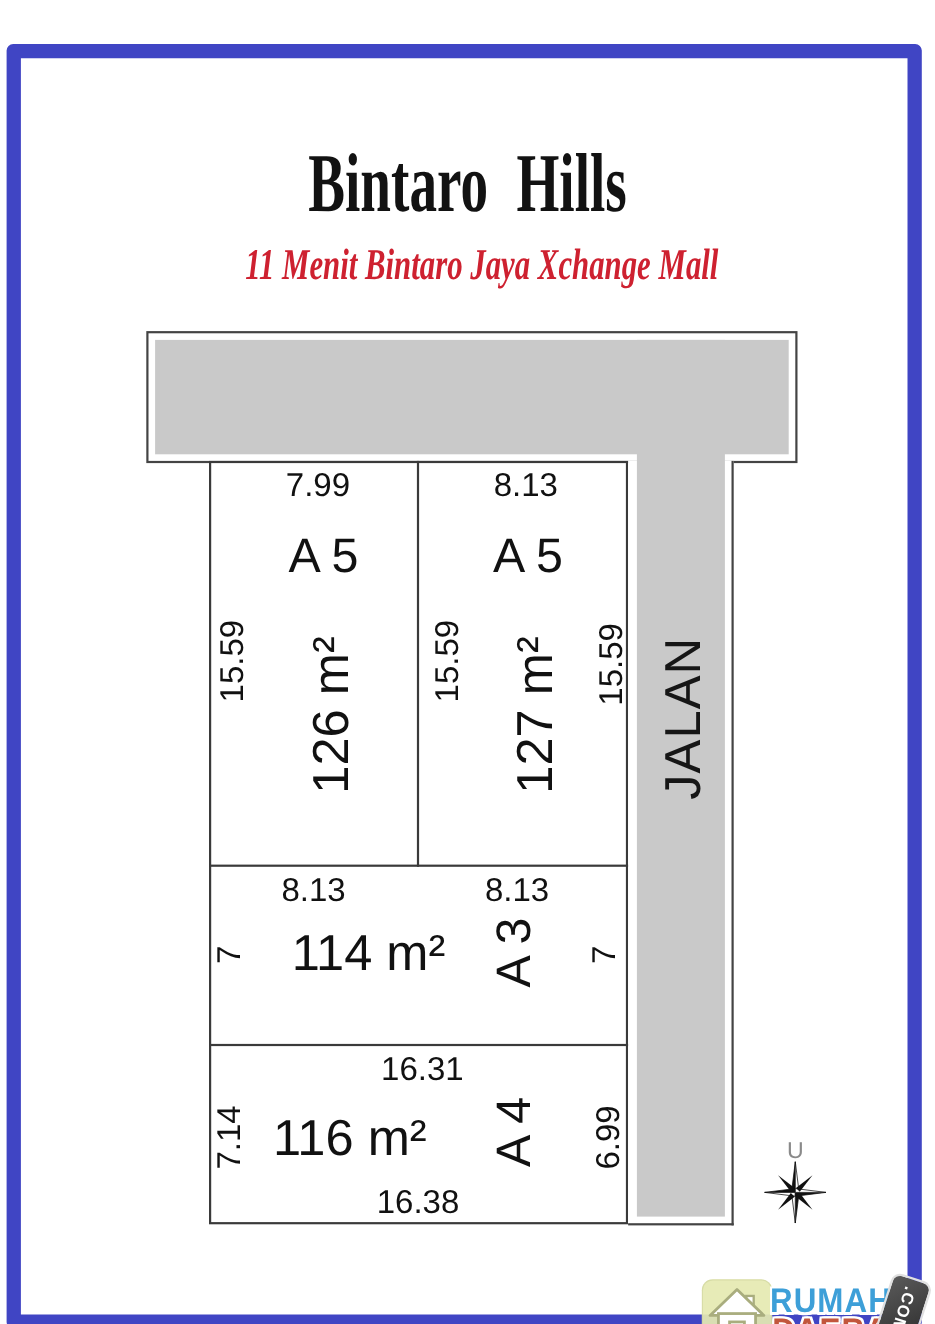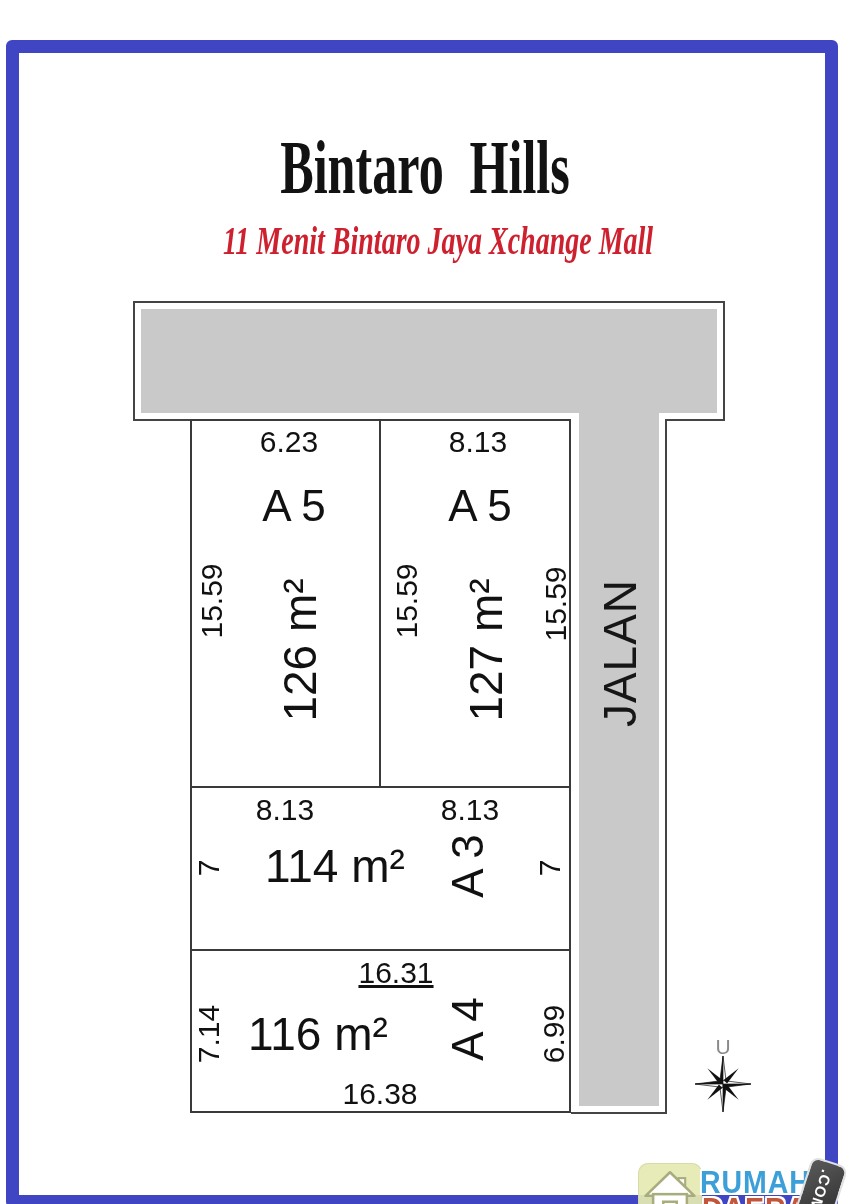--- a/index.html
+++ b/index.html
@@ -89,7 +89,7 @@
   <div class="line div-h1"></div>
   <div class="line div-h2"></div>
 
-  <div class="lbl dim" style="left:289px;top:414px;">6.23</div>
+  <div class="lbl dim" style="left:289px;top:414px;">7.99</div>
   <div class="lbl pname" style="left:294px;top:478px;">A 5</div>
   <div class="lbl dim v" style="left:212px;top:573px;">15.59</div>
   <div class="lbl area v" style="left:300px;top:622px;">126 m²</div>

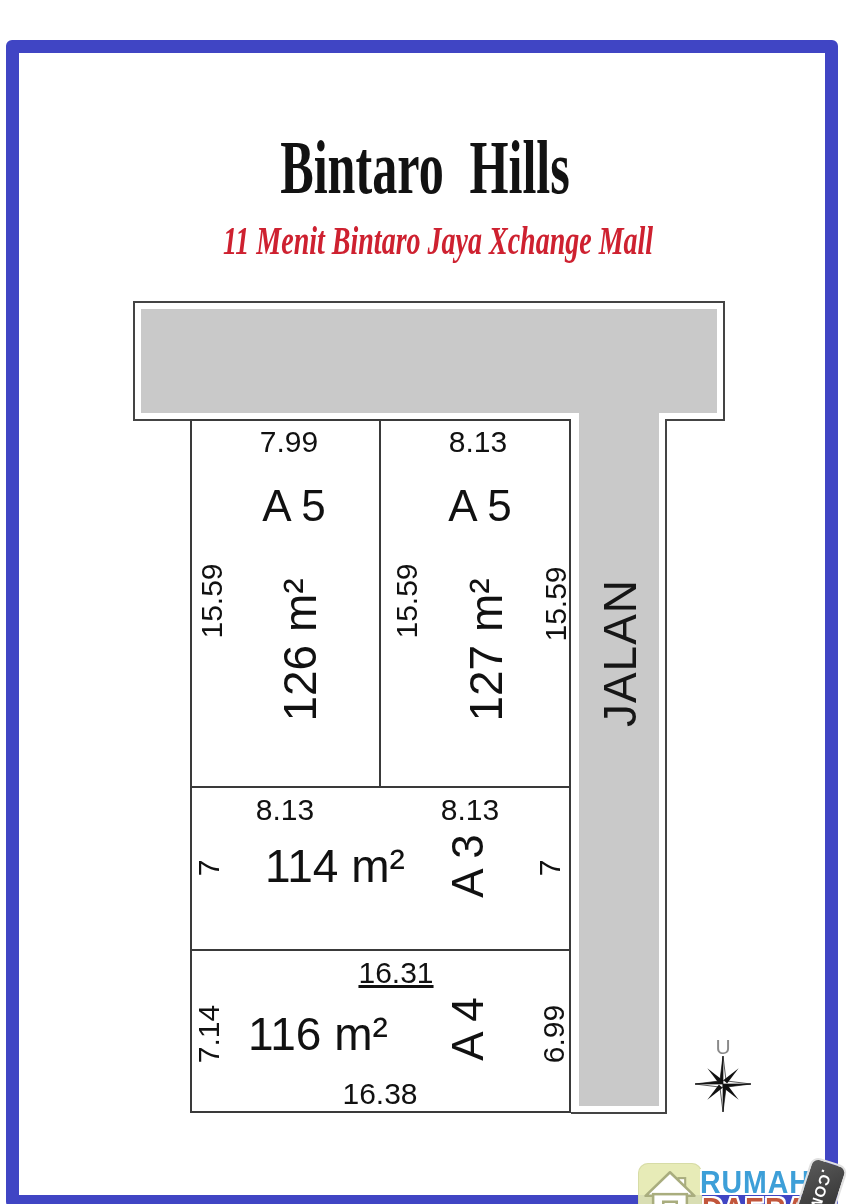--- a/index.html
+++ b/index.html
@@ -107,7 +107,7 @@
   <div class="lbl pname v" style="left:468px;top:838px;">A 3</div>
   <div class="lbl dim v" style="left:550px;top:840px;">7</div>
 
-  <div class="lbl dim" style="left:396px;top:945px;text-decoration:underline;">16.31</div>
+  <div class="lbl dim" style="left:384px;top:945px;">16.31</div>
   <div class="lbl dim v" style="left:209px;top:1006px;">7.14</div>
   <div class="lbl area" style="left:318px;top:1006px;">116 m²</div>
   <div class="lbl pname v" style="left:468px;top:1001px;">A 4</div>

